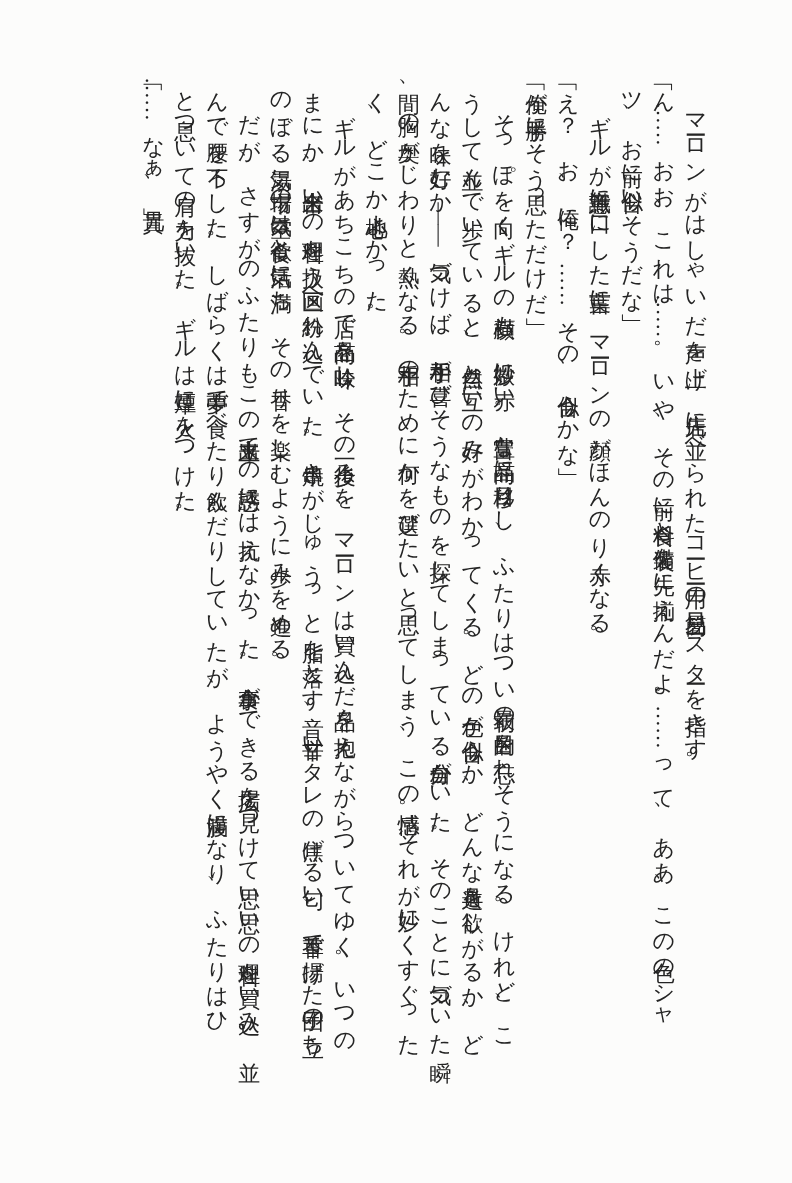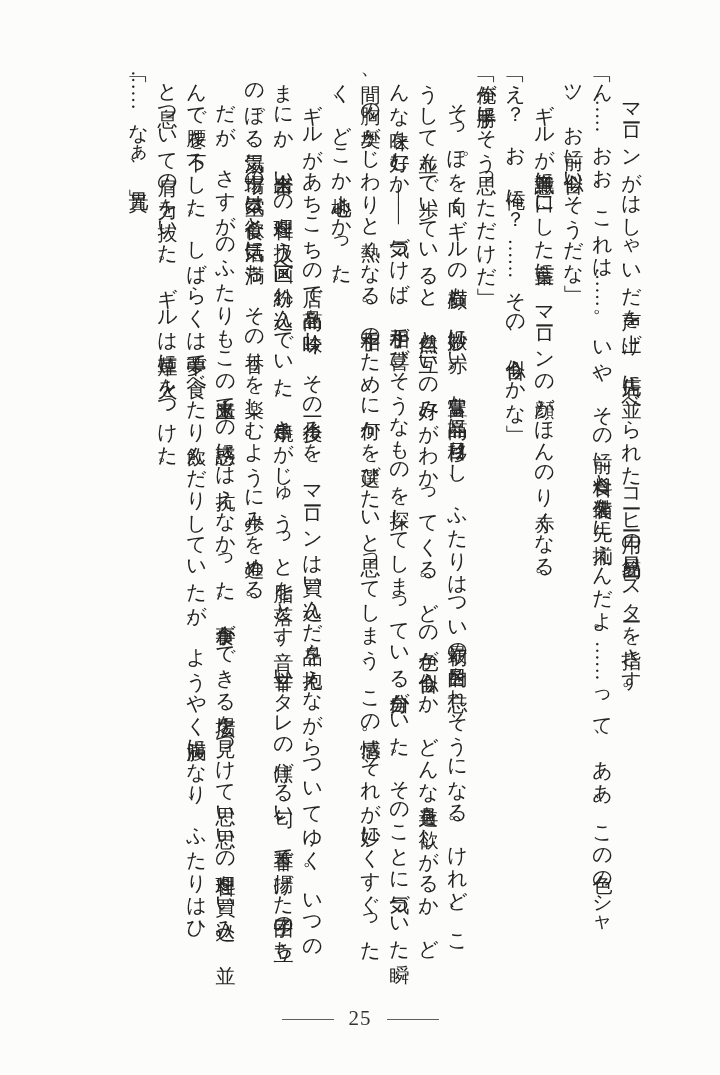--- a/index.html
+++ b/index.html
@@ -79,11 +79,6 @@
       <p>「……なぁ、兄貴」</p>
     </main>
 
-  <footer class="page-footer">
-    <span class="footer-rule"></span>
-    <span class="page-number">25</span>
-    <span class="footer-rule"></span>
-  </footer>
 
 </div>
 

